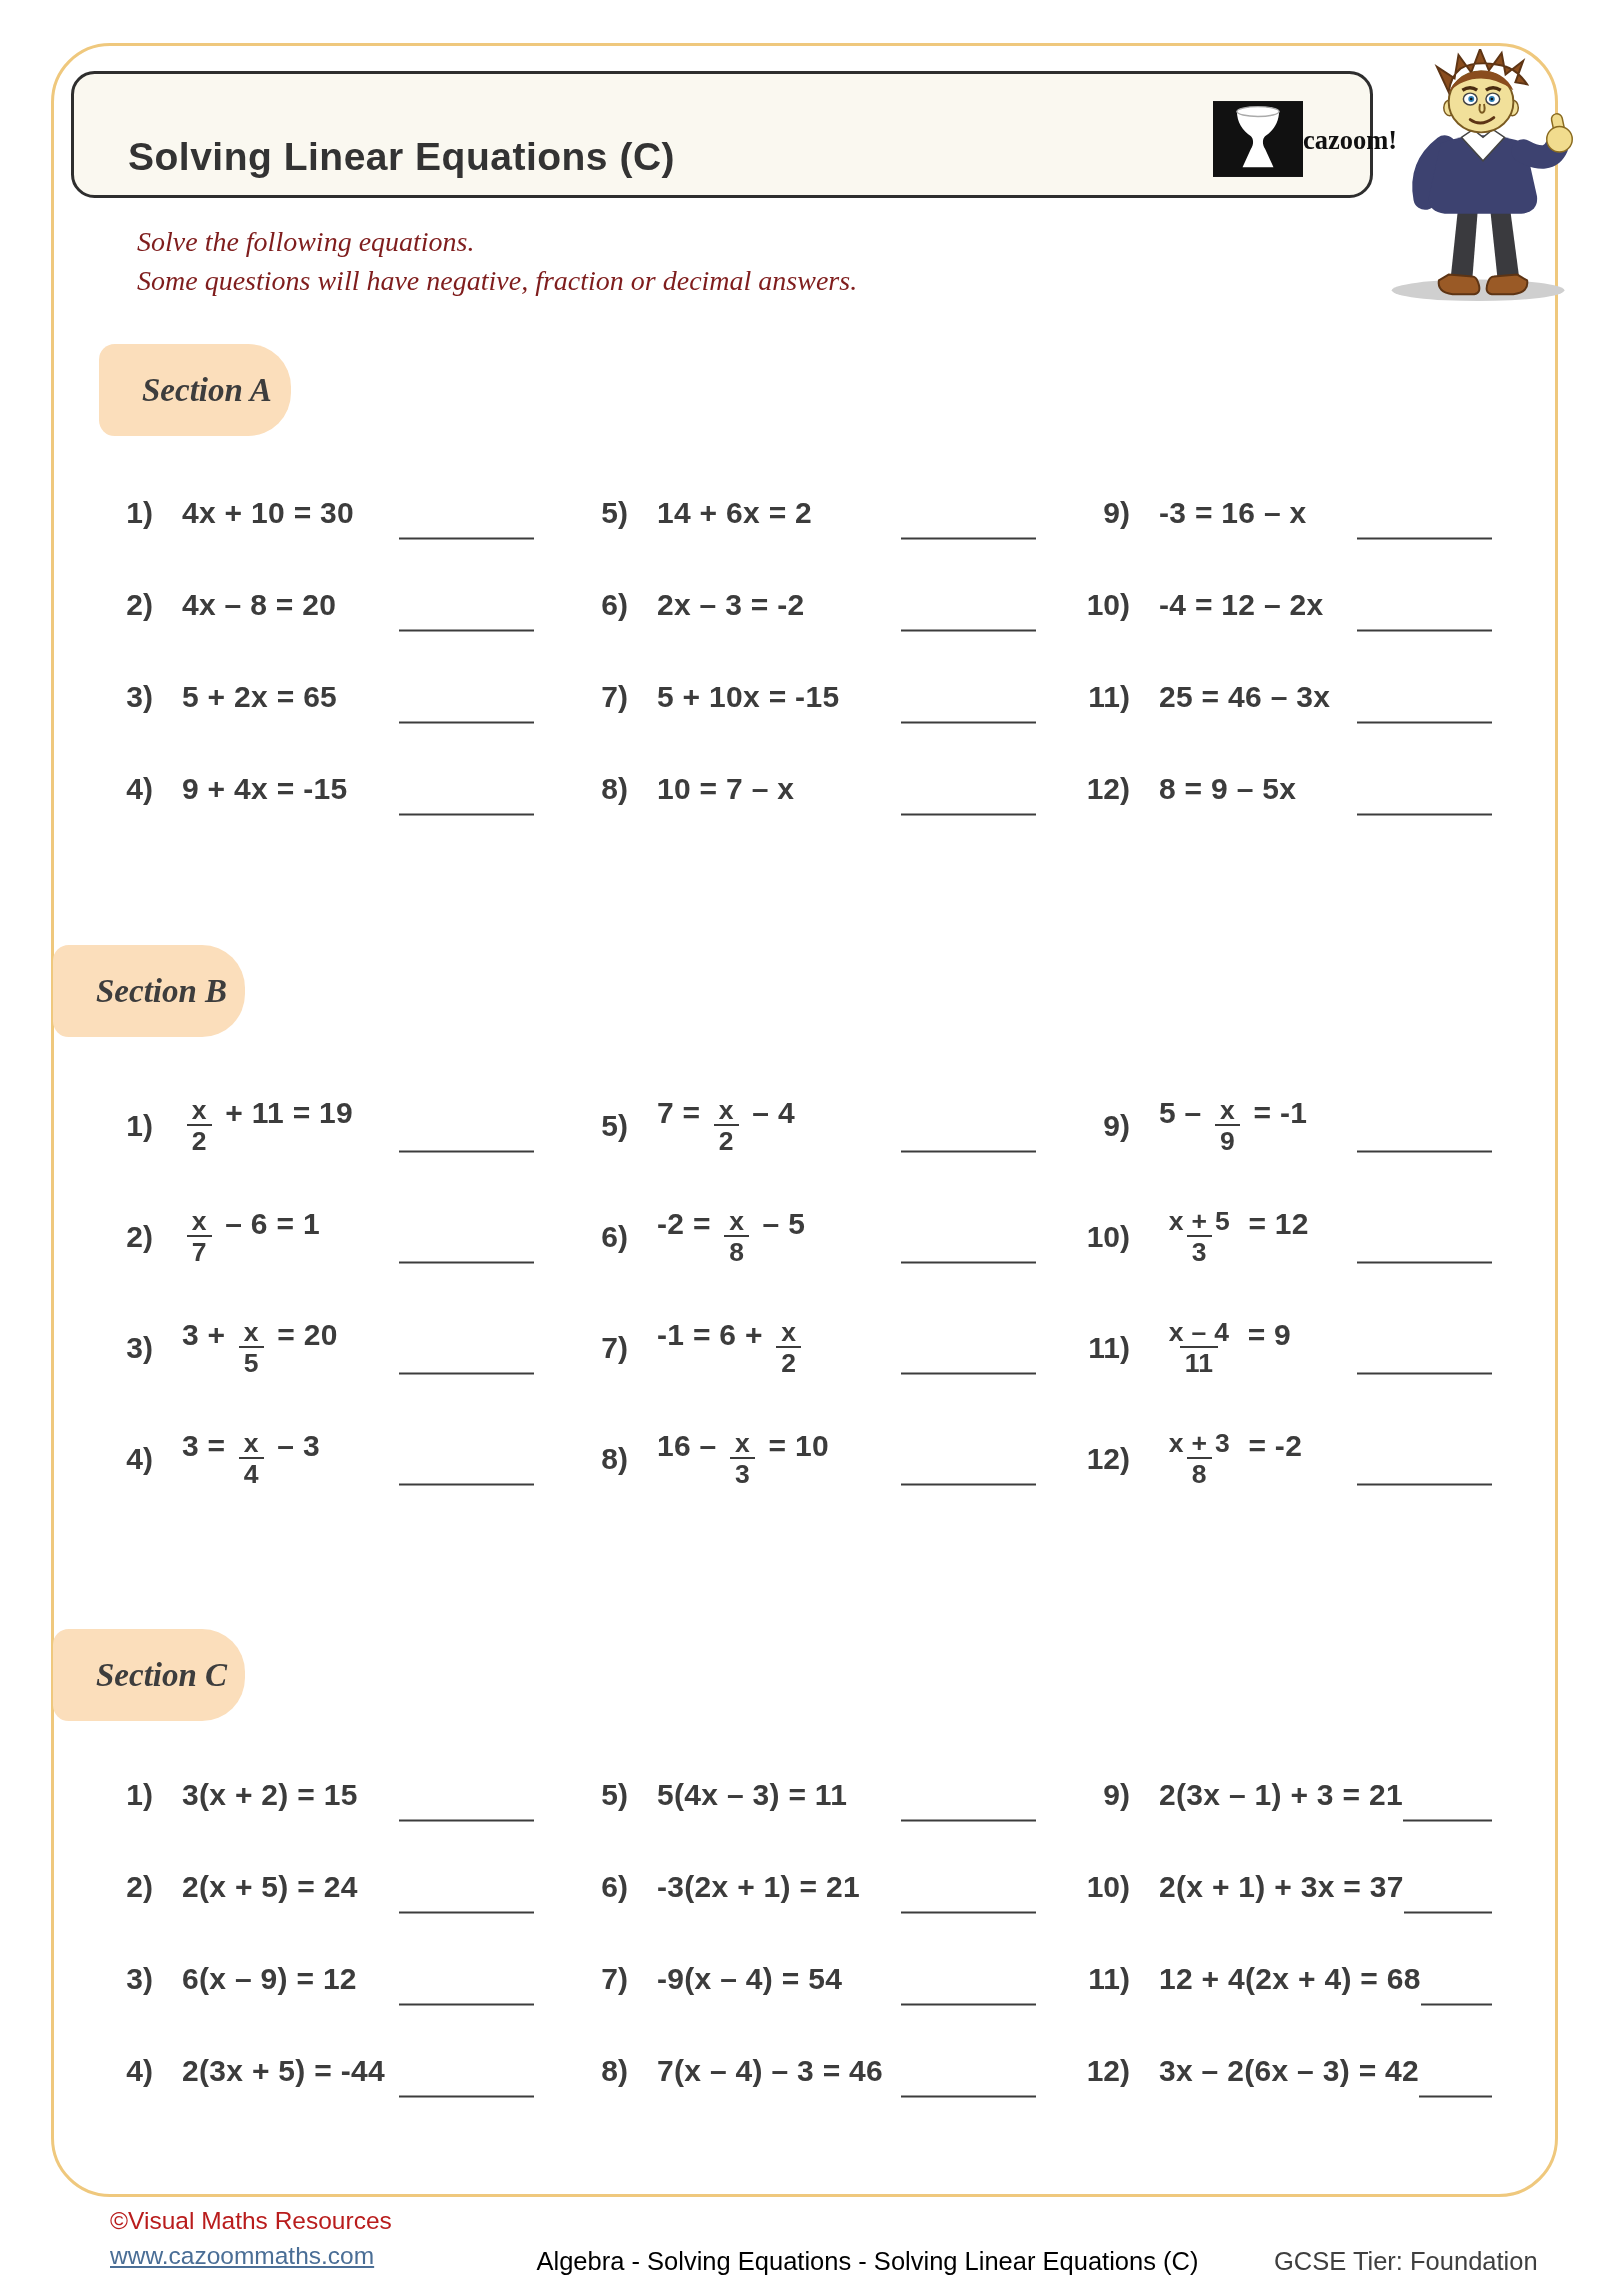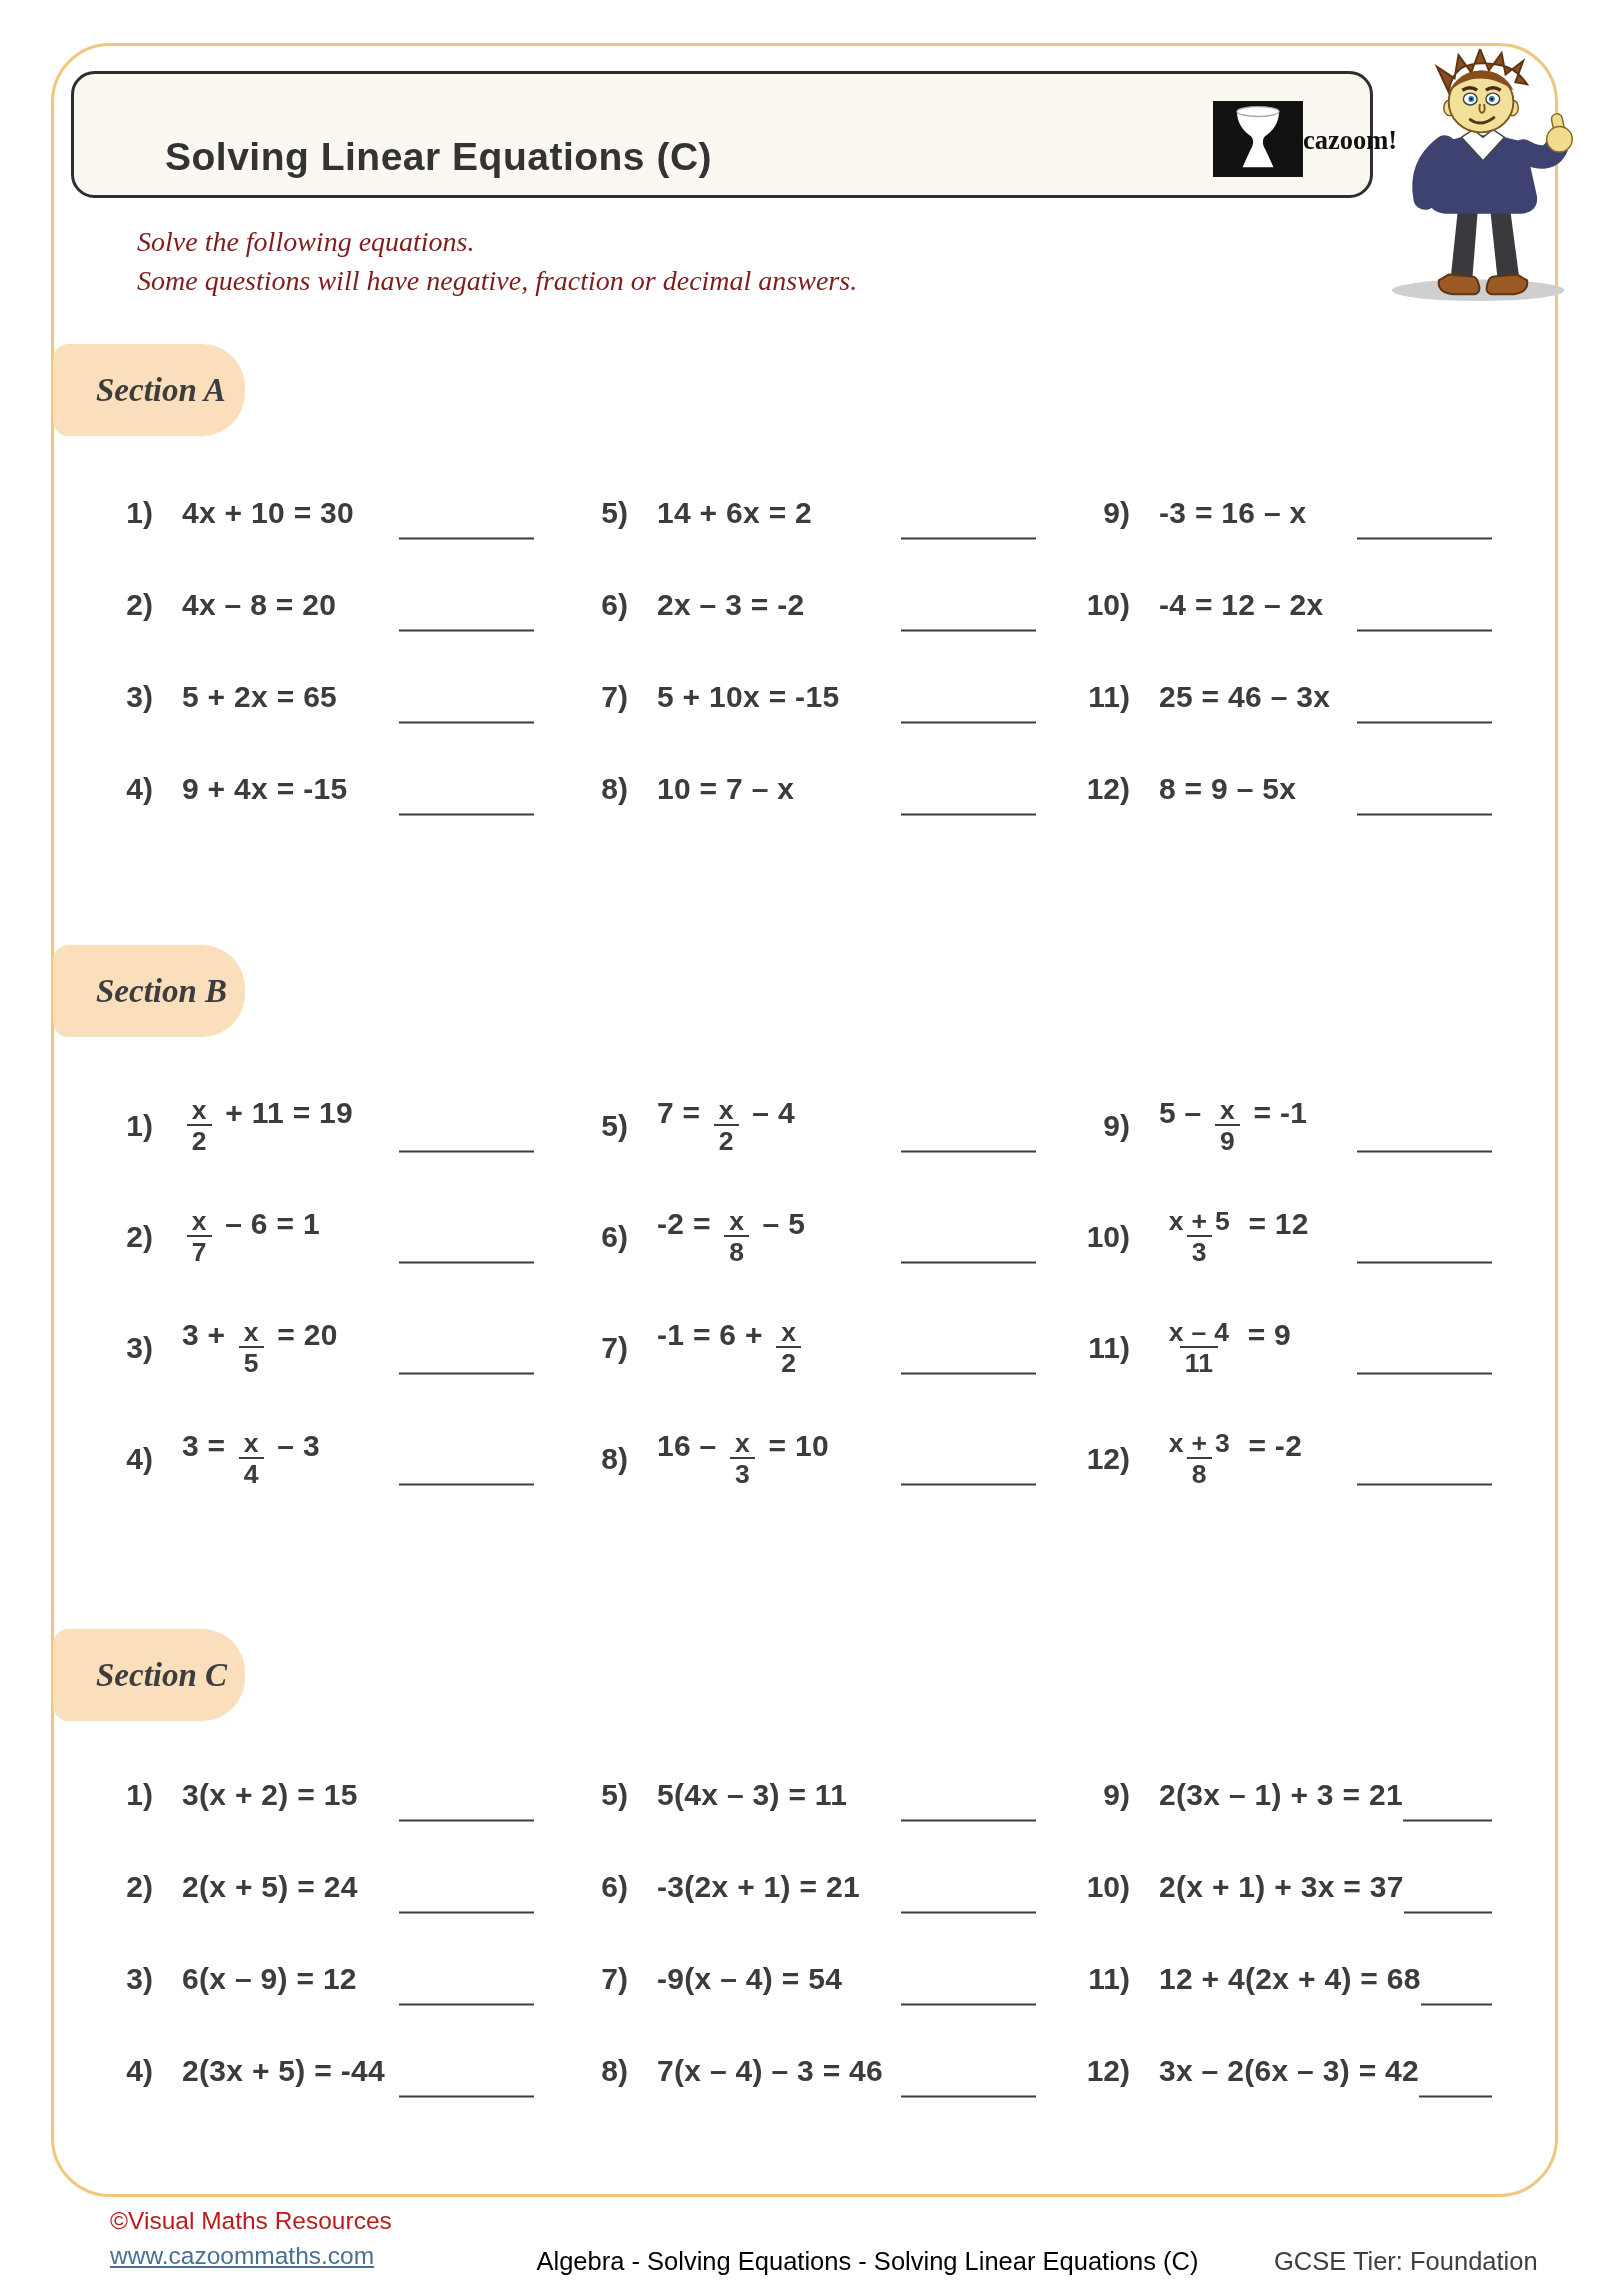--- a/index.html
+++ b/index.html
@@ -18,7 +18,7 @@
   .header-box{position:absolute;left:71px;top:71px;width:1302px;height:127px;
     background:#FAF8F0;border:3.9px solid #2e2e2e;border-radius:23.5px;
     display:flex;align-items:center;z-index:3;}
-  .page-title{font-size:39px;font-weight:700;color:#333333;padding-left:91px;letter-spacing:0.5px;margin-top:45px;}
+  .page-title{font-size:39px;font-weight:700;color:#333333;padding-left:54px;letter-spacing:0.5px;margin-top:45px;}
 
   .logo{position:absolute;left:1213px;top:86px;width:157px;height:110px;z-index:4;
     display:flex;flex-direction:row;align-items:center;}

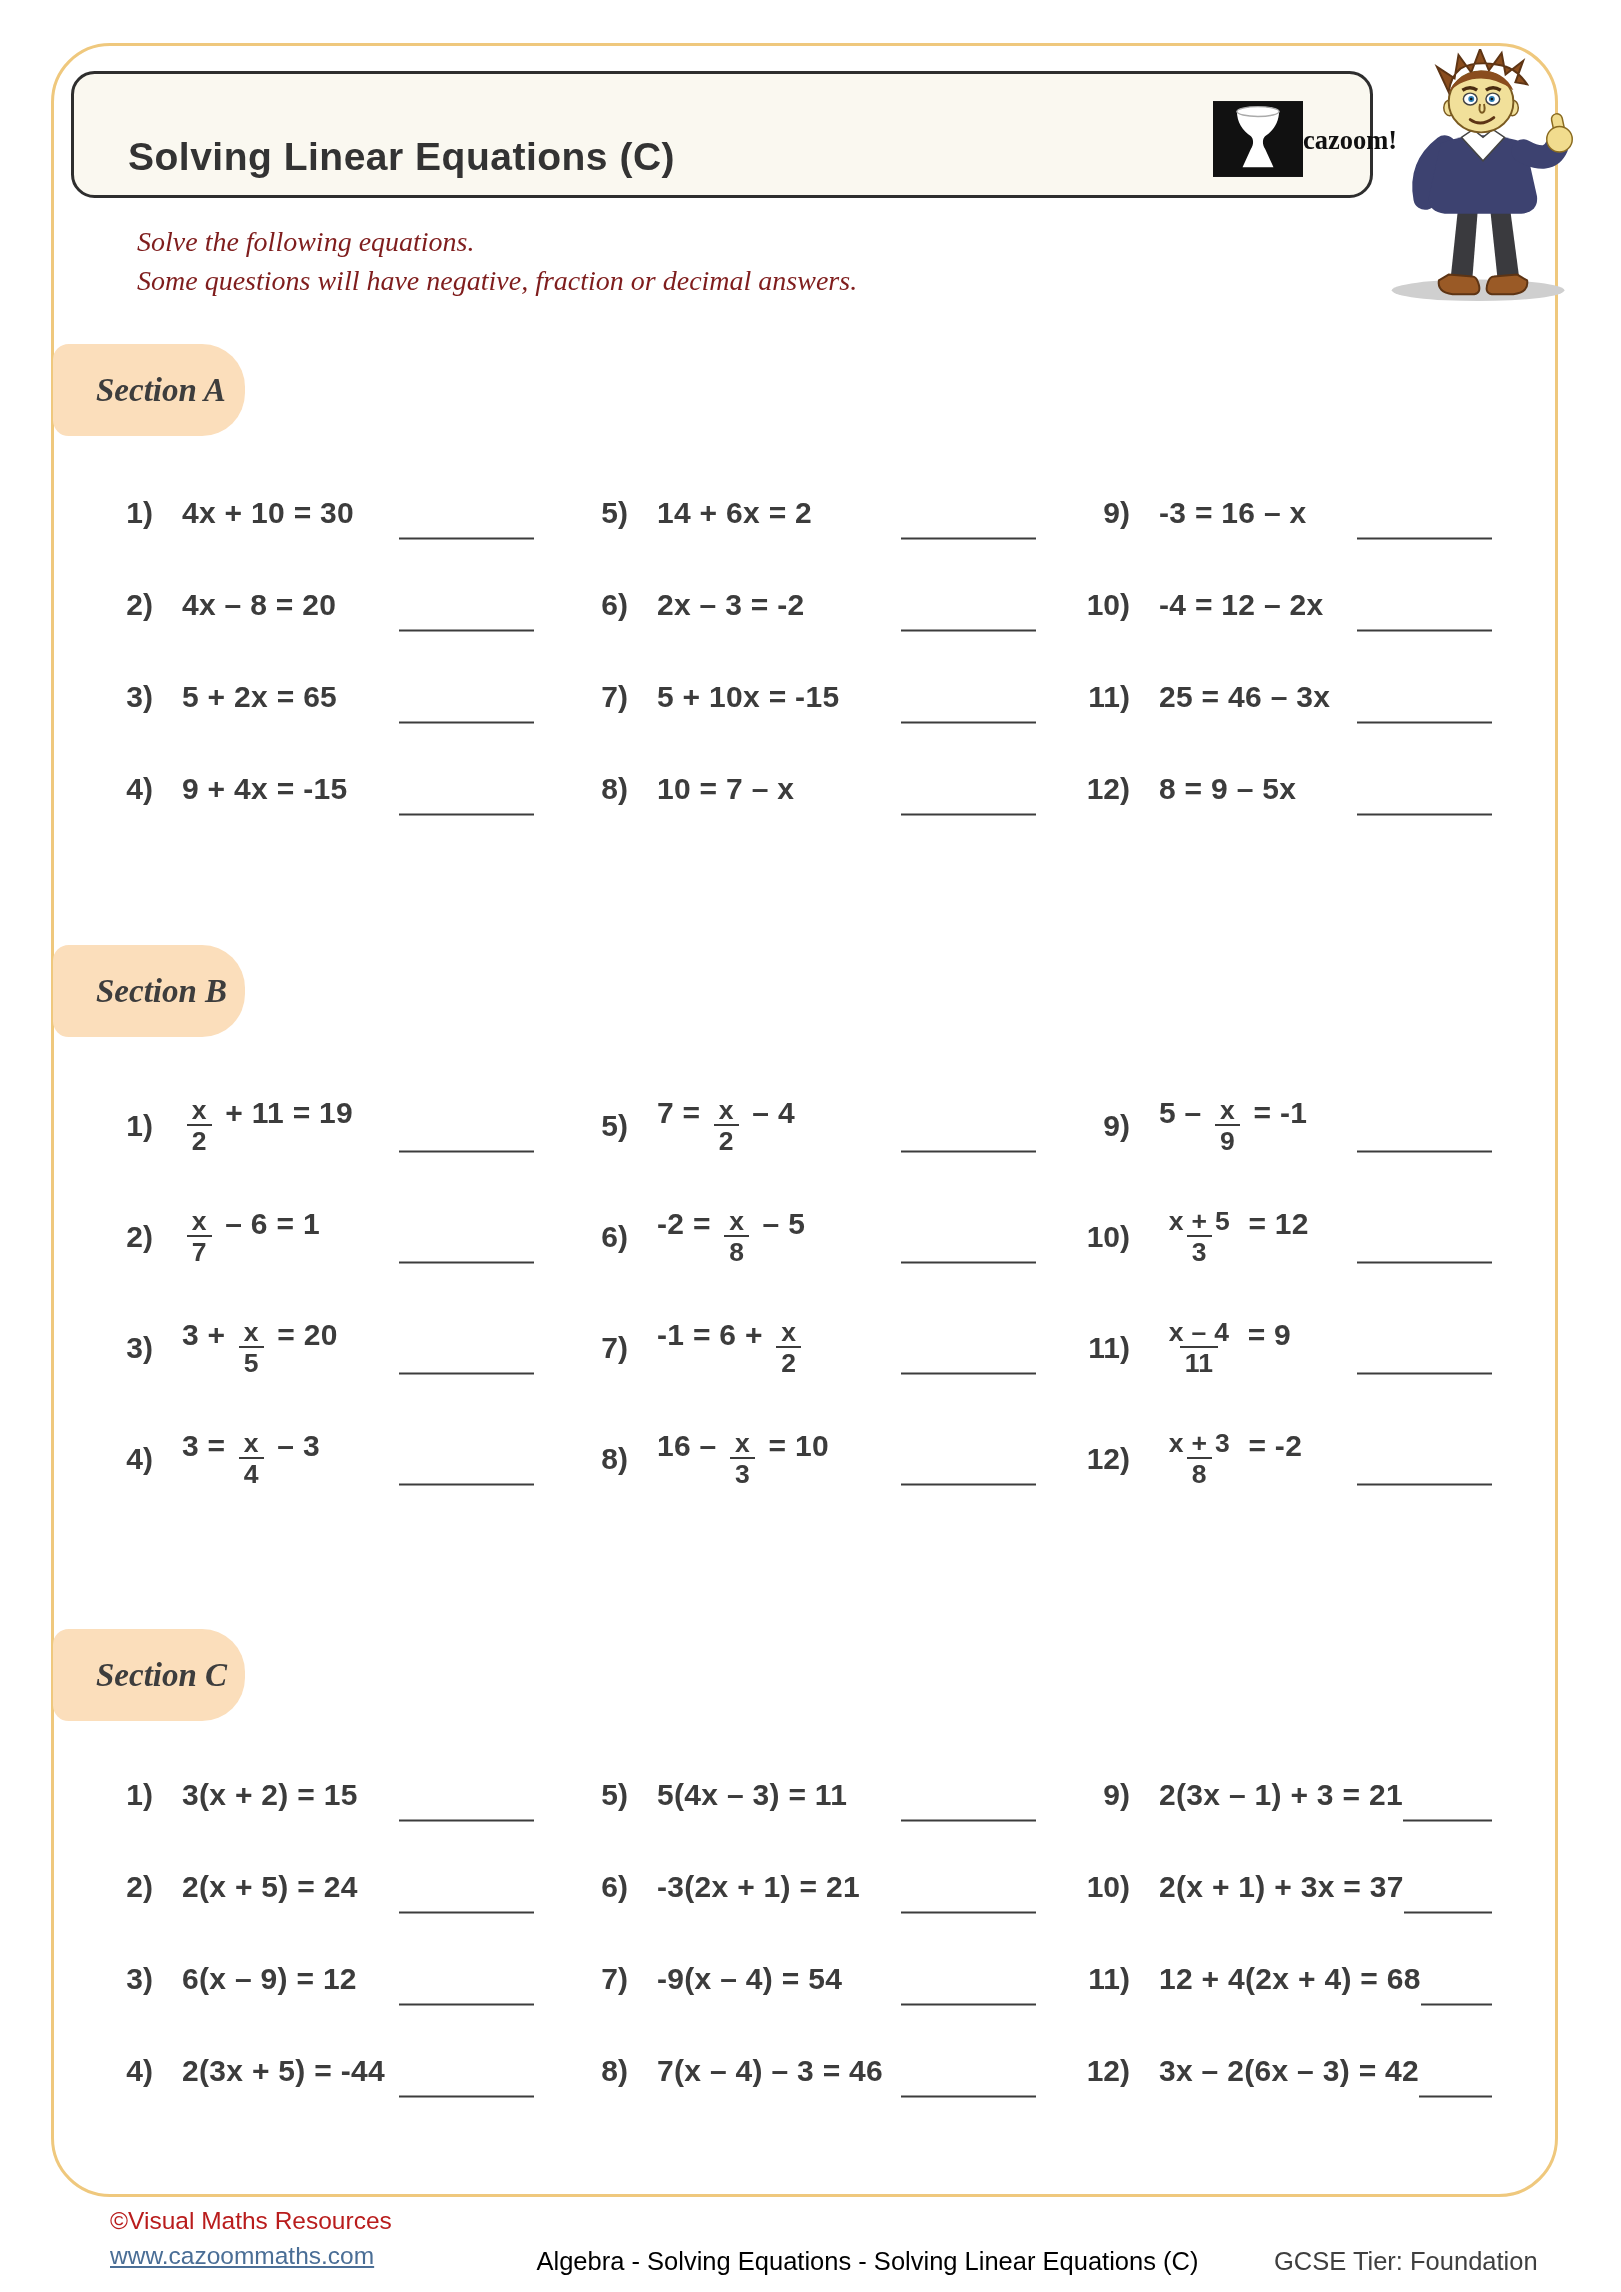--- a/index.html
+++ b/index.html
@@ -34,7 +34,7 @@
     border-radius:15.7px 43px 43px 15.7px;display:flex;align-items:center;padding-left:43px;
     font-family:"Liberation Serif",serif;font-style:italic;font-weight:700;font-size:33px;
     color:#3d3d3d;z-index:2;}
-  .label-a{top:344px;} .label-b{top:945px;} .label-c{top:1629px;}
+  .label-a{top:344px;margin-left:46px;} .label-b{top:945px;} .label-c{top:1629px;}
 
   .qgrid{position:absolute;left:106px;width:1433px;display:grid;grid-auto-flow:column;
     grid-template-columns:475px 502px 456px;}

